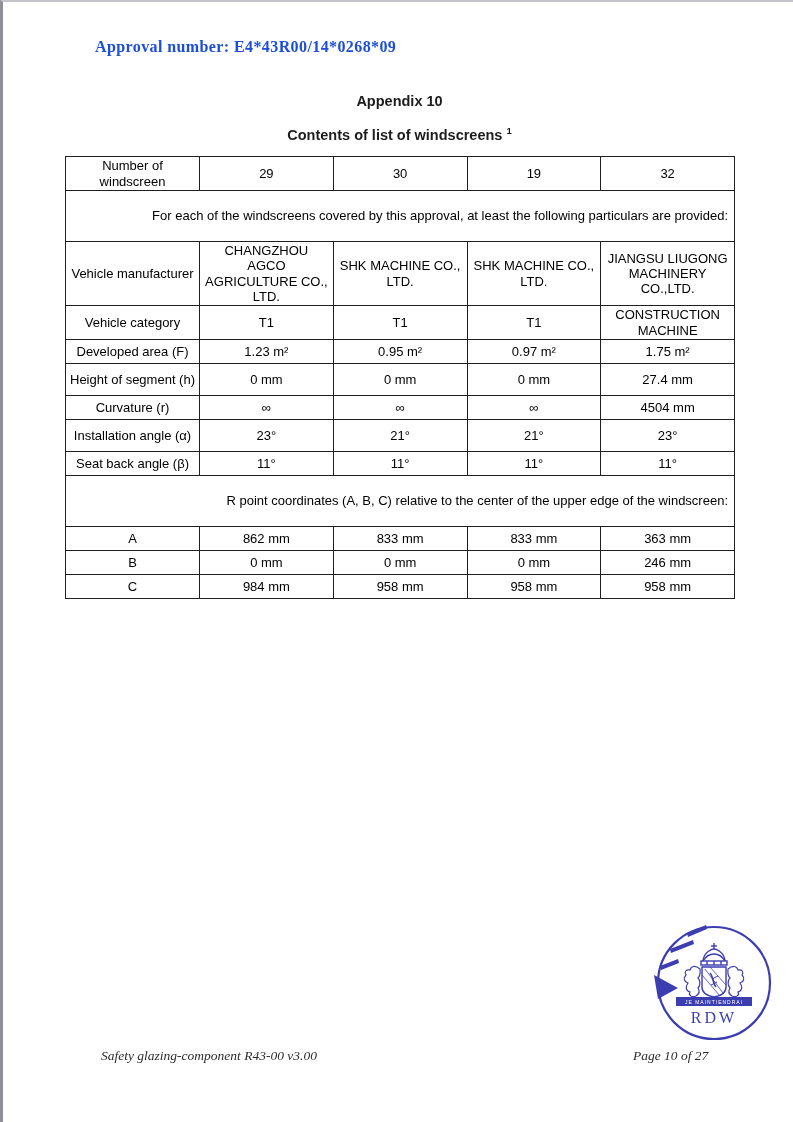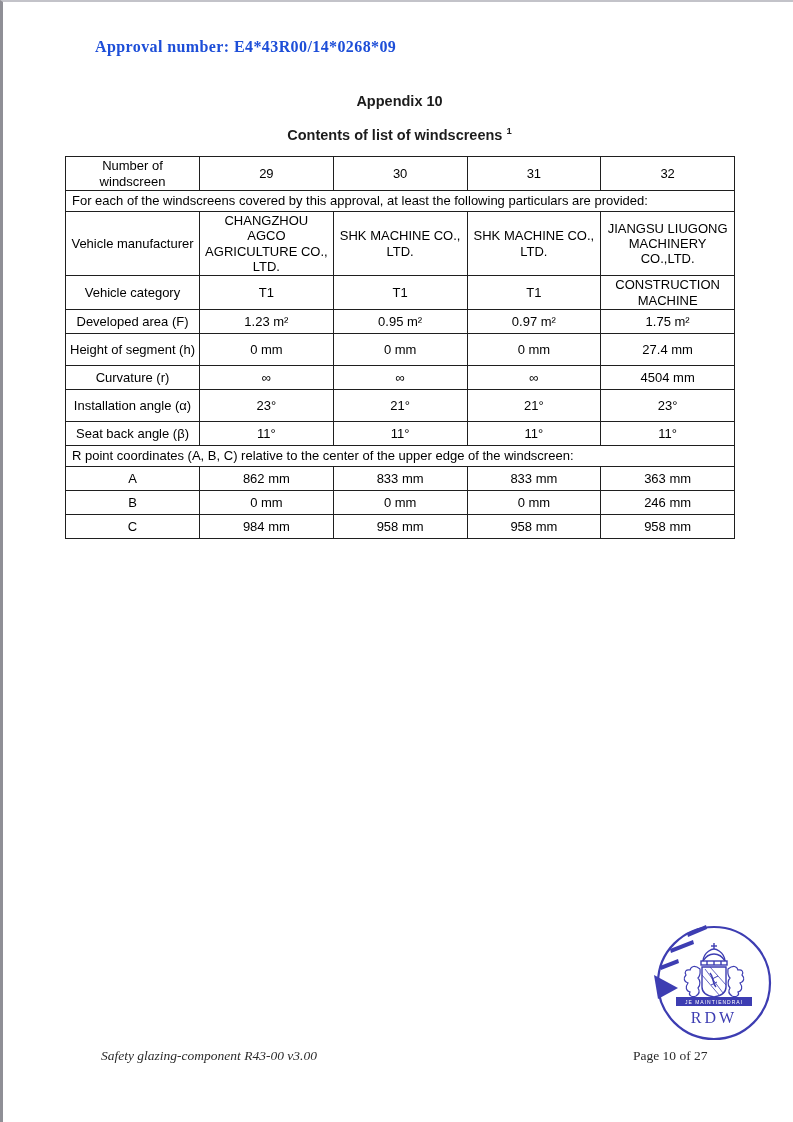--- a/index.html
+++ b/index.html
@@ -83,7 +83,7 @@
         <td>Number of windscreen</td>
         <td>29</td>
         <td>30</td>
-        <td>31</td>
+        <td>19</td>
         <td>32</td>
       </tr>
       <tr class="rh-intro">

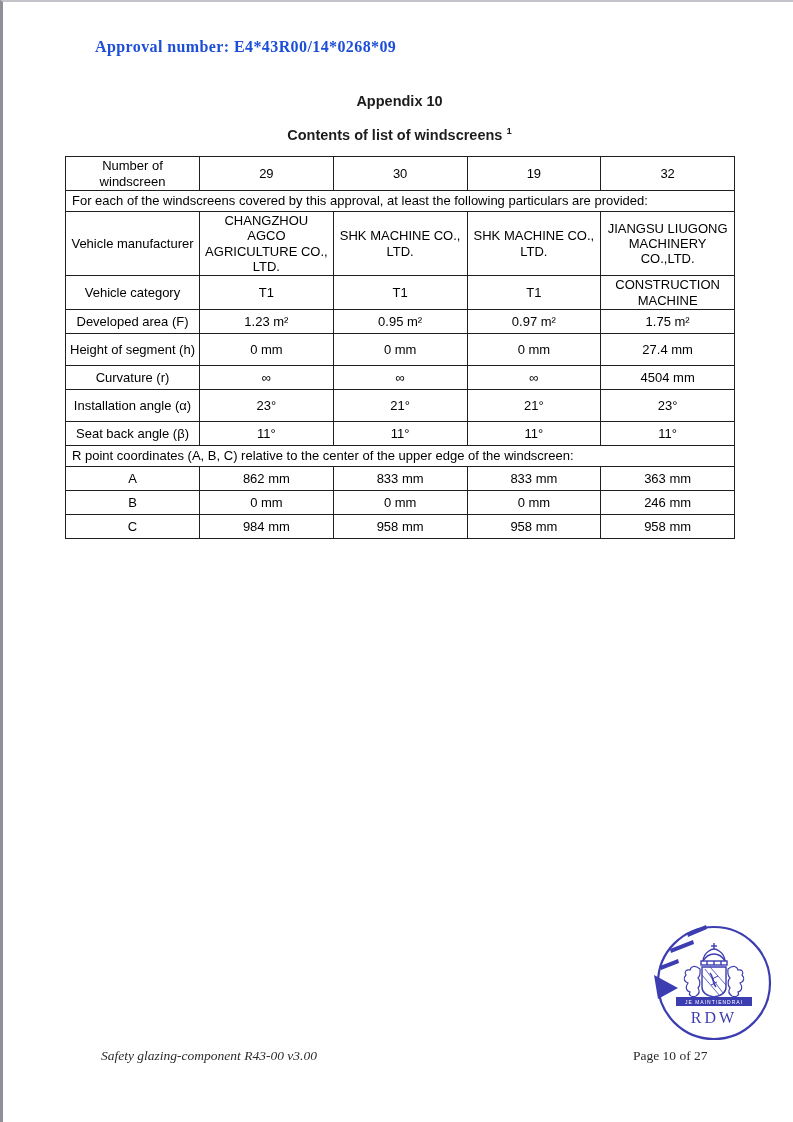--- a/index.html
+++ b/index.html
@@ -38,7 +38,7 @@
     text-align:center;vertical-align:middle;
     padding:1px 4px;overflow:hidden;
   }
-  table.ws td.span{text-align:left;padding:0 6px;}
+  table.ws td.span{text-align:right;padding:15px 6px;}
   col.c0{width:134px;}
   col.cv{width:133.75px;}
   tr.rh-hdr td{height:31px;}

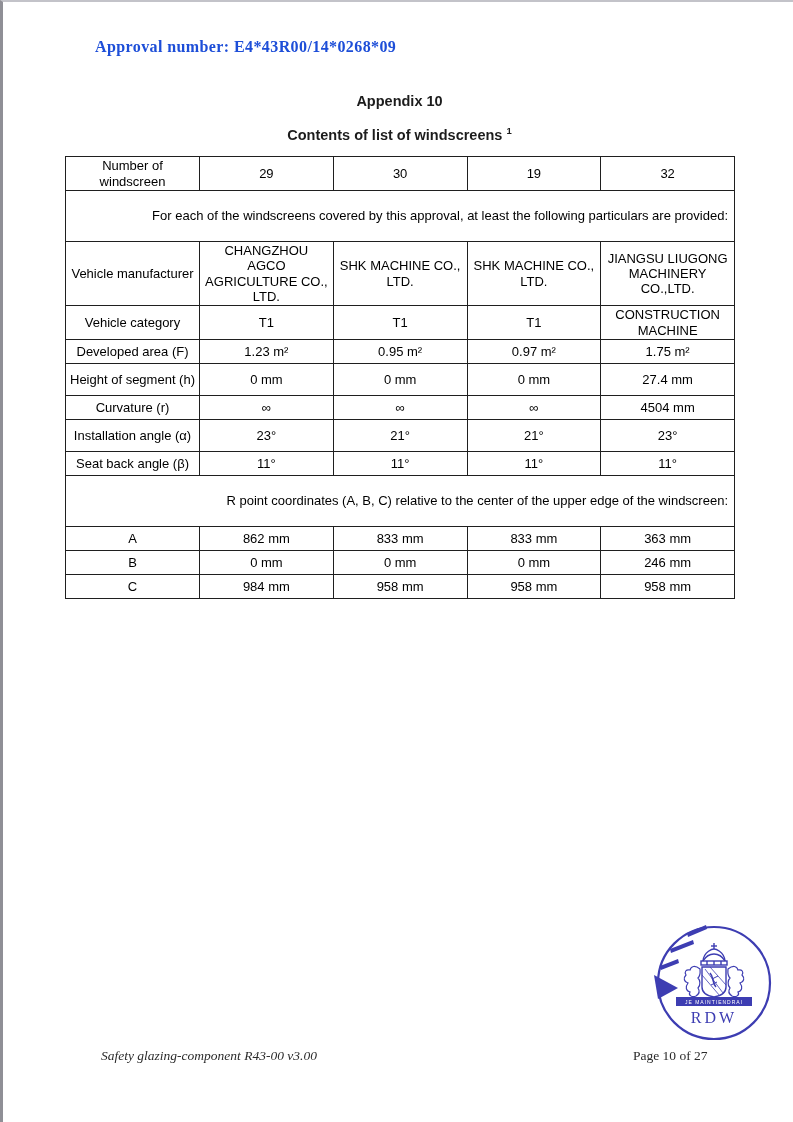--- a/index.html
+++ b/index.html
@@ -55,7 +55,7 @@
   }
   .footer-right{
     position:absolute;left:630px;top:1046px;
-    font-family:"Liberation Serif", serif;
+    font-family:"Liberation Serif", serif;font-style:italic;
     font-size:13.5px;color:#2b2b2b;
   }
 </style>

